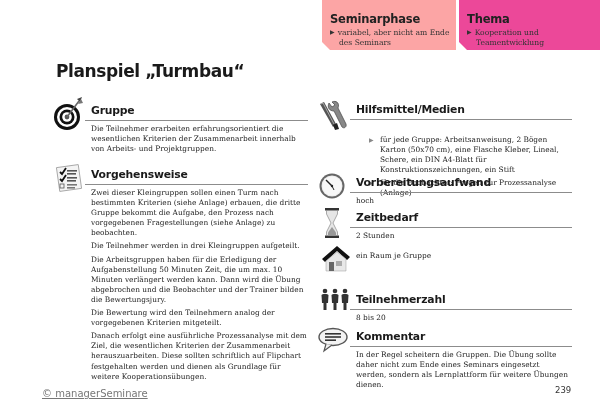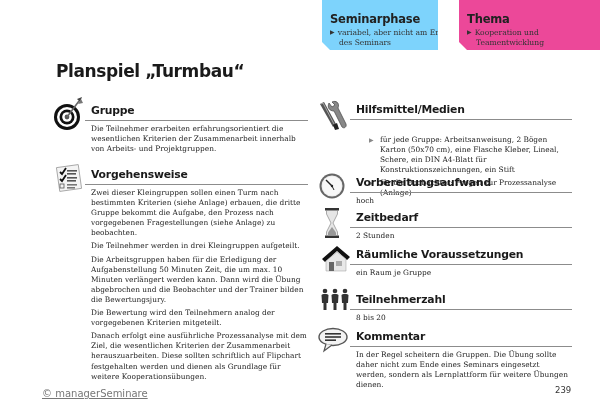--- a/index.html
+++ b/index.html
@@ -11,7 +11,7 @@
       position: absolute; top: 0; height: 50px;
       clip-path: polygon(0 0, 100% 0, 100% 100%, 8px 100%, 0 calc(100% - 8px));
     }
-    .hdr-phase { left: 322px; width: 116px; background: #7dd3fc; }
+    .hdr-phase { left: 322px; width: 134px; background: #fca5a5; }
     .hdr-topic { left: 459px; width: 151px; background: #ec4899; }
     .hdr-title {
       font-family: "DejaVu Sans", "Liberation Sans", sans-serif; font-weight: bold;

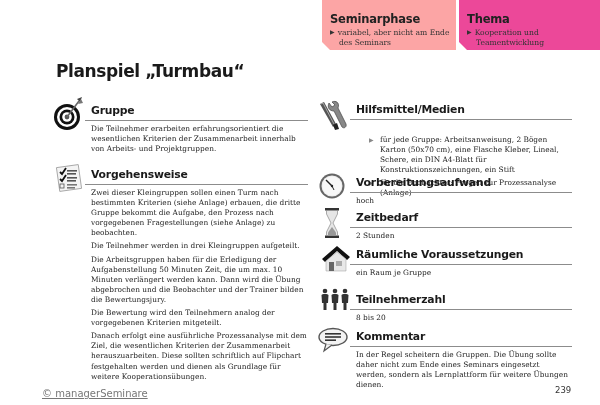--- a/index.html
+++ b/index.html
@@ -165,7 +165,6 @@
   <rect x="15" y="17" width="6" height="5" fill="#aaa"></rect>
 </svg>
 <div class="section" style="left:350px;top:248px;width:222px;">
-  <div class="sec-head">Räumliche Voraussetzungen</div>
   <div class="sec-body">
       <p>ein Raum je Gruppe</p>
     </div>

